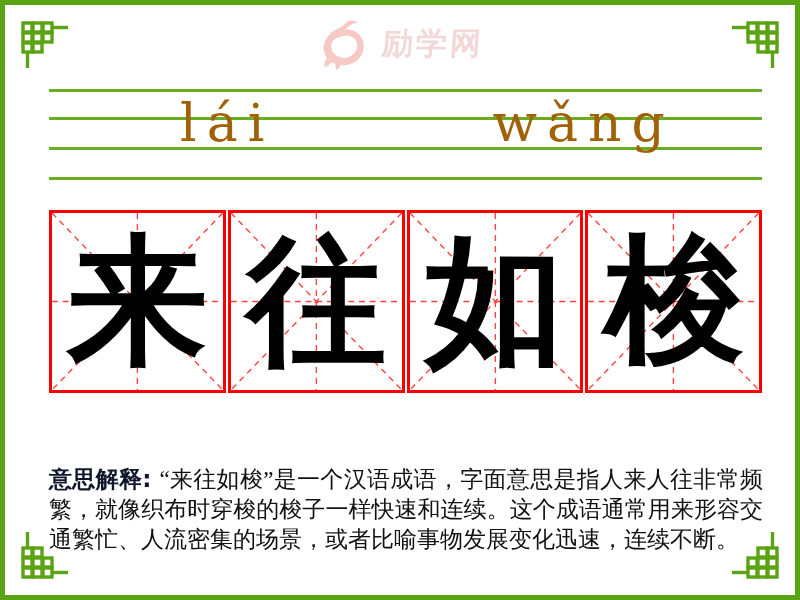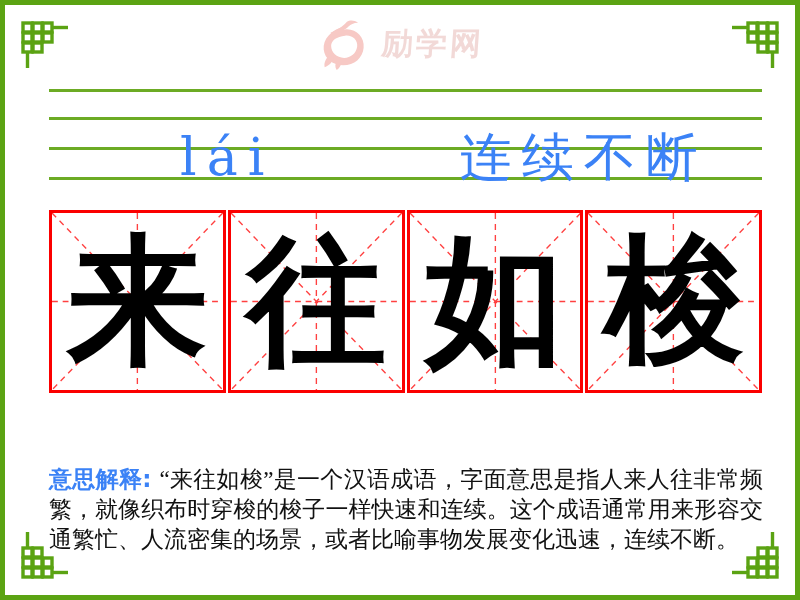--- a/index.html
+++ b/index.html
@@ -59,9 +59,8 @@
     font-family:"DejaVu Serif","Liberation Serif",serif;
     font-size:52px;line-height:52px;
     letter-spacing:10px;
-    color:#3b82f6;
+    color:#a16207;
     white-space:nowrap;
-    margin-top:34px;
   }
   
   .hanzi-row{

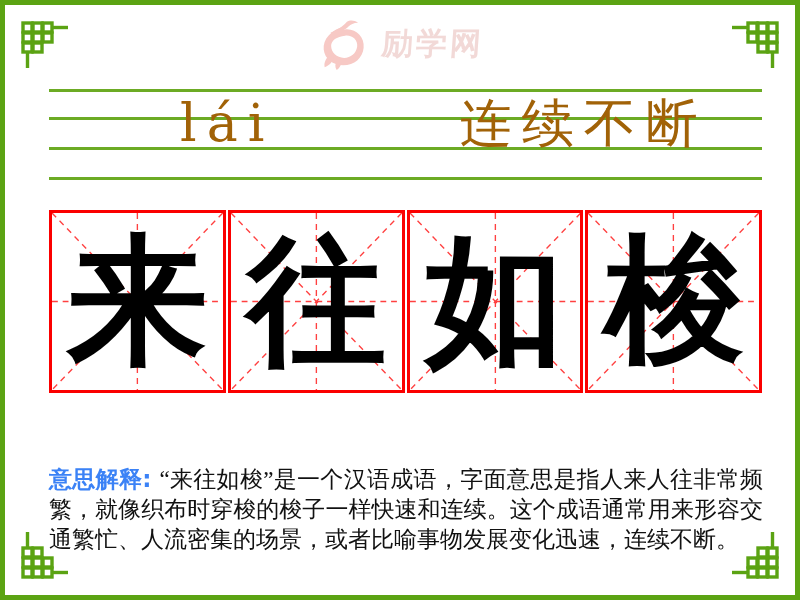--- a/index.html
+++ b/index.html
@@ -187,7 +187,7 @@
 
   <div class="pinyin-row">
     <span class="pinyin-syllable">lái</span>
-    <span class="pinyin-syllable">连续不断</span>
+    <span class="pinyin-syllable">wǎng</span>
   </div>
 
   <div class="hanzi-row">

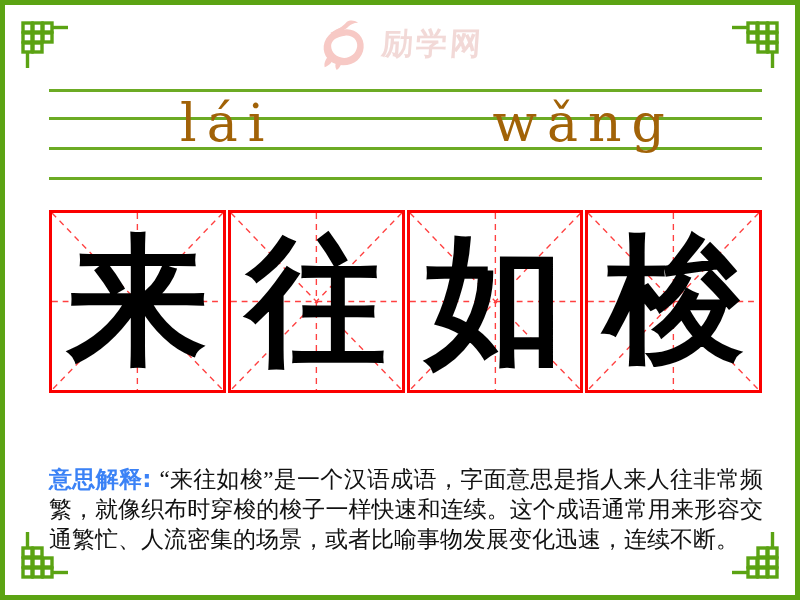--- a/index.html
+++ b/index.html
@@ -91,7 +91,7 @@
   }
   .explanation .label{
     font-family:"DejaVu Sans","Liberation Sans",sans-serif;
-    font-weight:bold;color:#3b82f6;
+    font-weight:bold;color:#0f172a;
     margin-right:8px;
   }
 </style>

